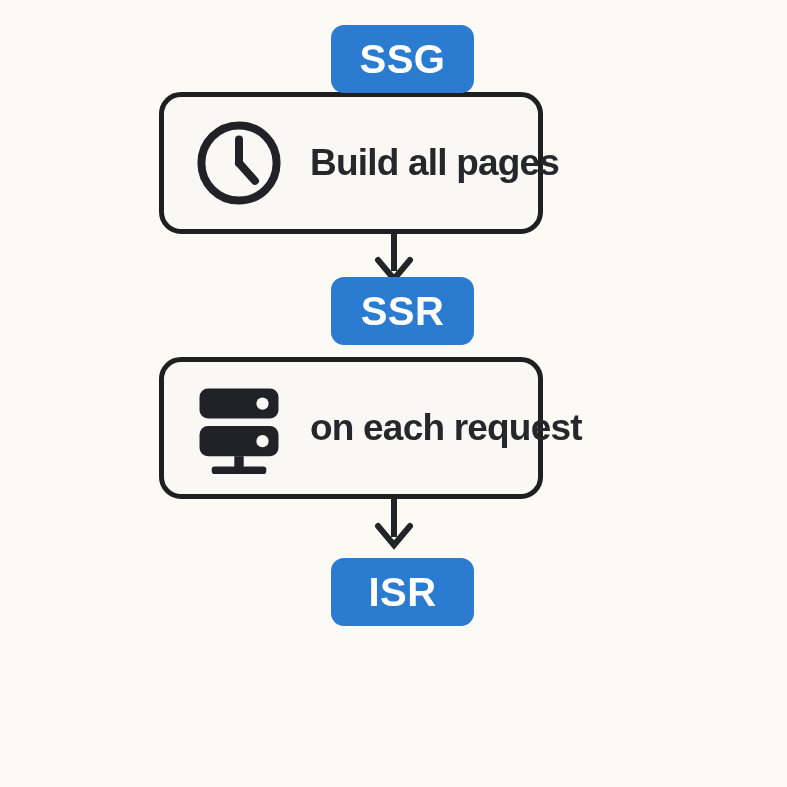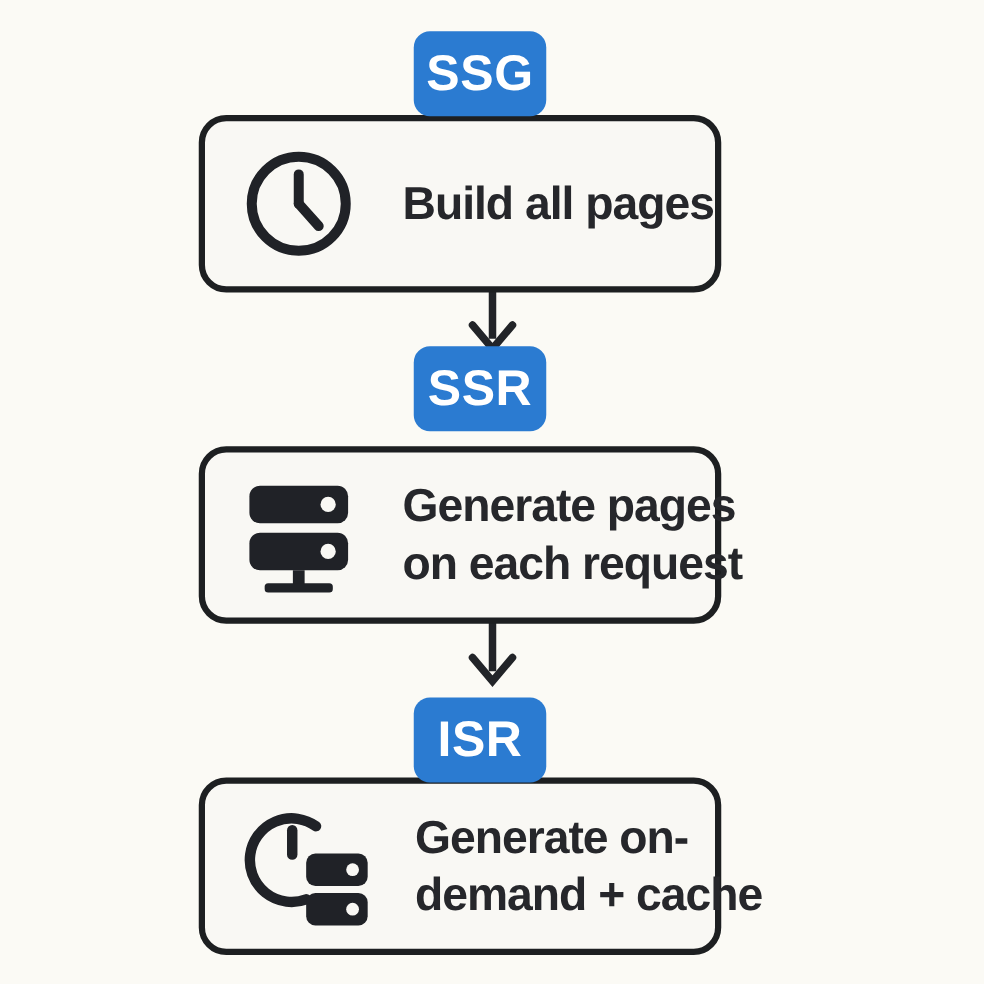--- a/index.html
+++ b/index.html
@@ -15,7 +15,7 @@
   .badge {
     position: absolute;
     left: 331px;
-    width: 106px; height: 68px;
+    width: 143px; height: 68px;
     background: #2b7bd1;
     border-radius: 13px;
     color: #ffffff;

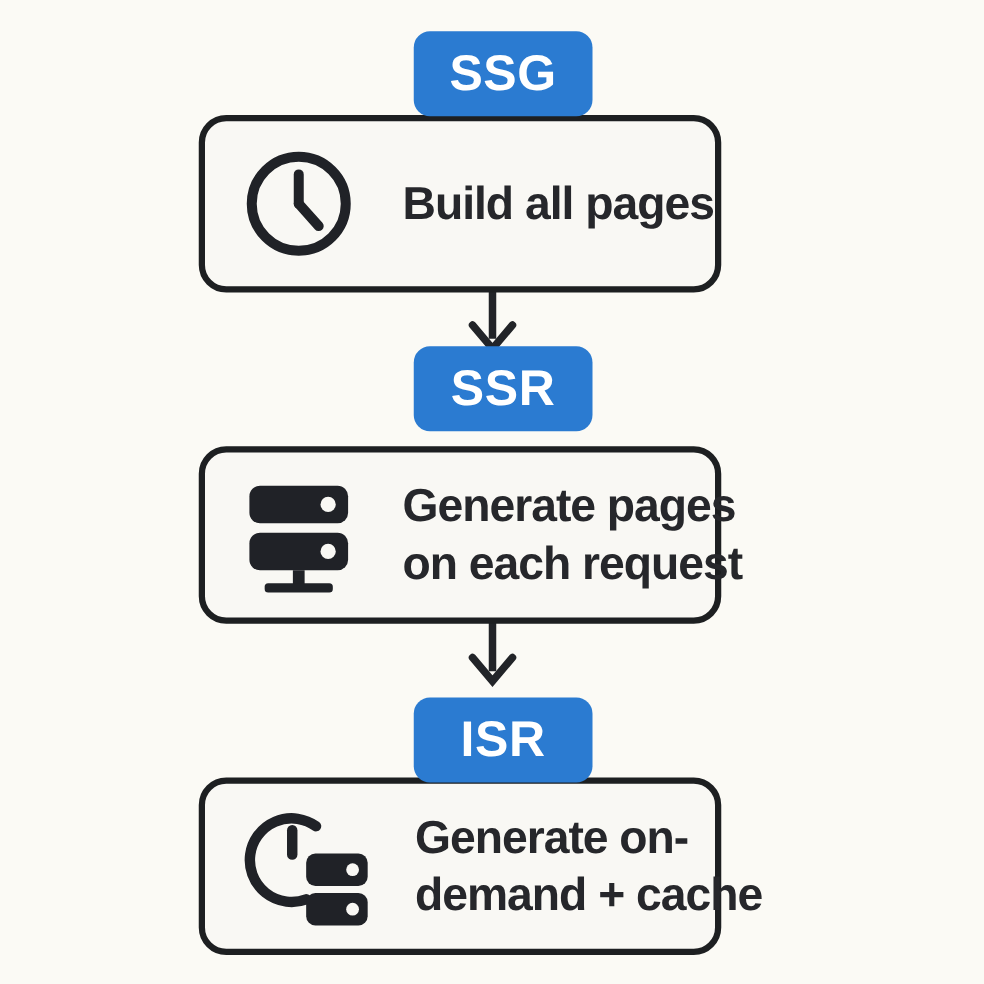--- a/index.html
+++ b/index.html
@@ -28,14 +28,14 @@
   .node-box {
     position: absolute;
     left: 159px;
-    width: 418px; height: 142px;
+    width: 384px; height: 142px;
     box-sizing: border-box;
     background: #f9f8f4;
     border: 5px solid #1d1f21;
     border-radius: 22px;
     display: flex; align-items: center;
     padding: 0 18px 0 28px;
-    gap: 36px;
+    gap: 24px;
     z-index: 1;
   }
 

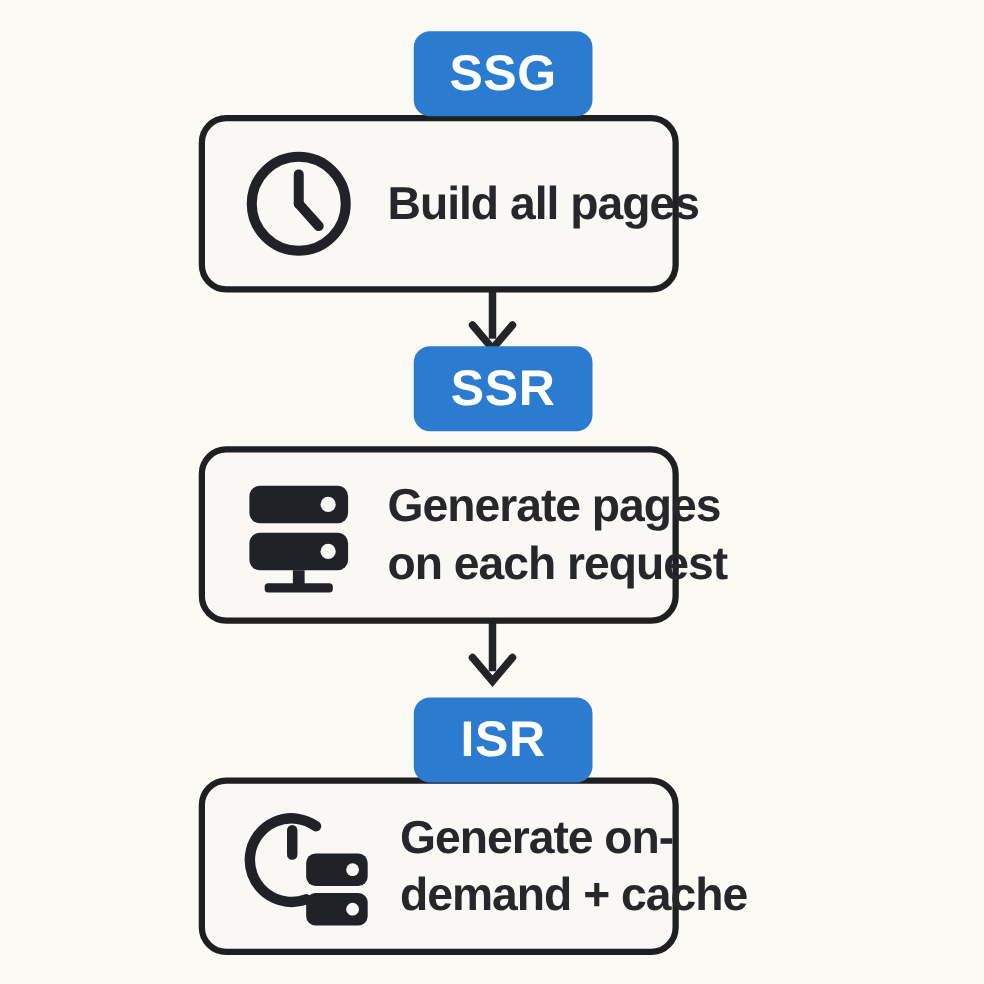--- a/index.html
+++ b/index.html
@@ -101,7 +101,6 @@
       </svg>
     </span>
     <div class="node-label">
-      <span>Generate pages</span>
       <span>on each request</span>
     </div>
   </div>

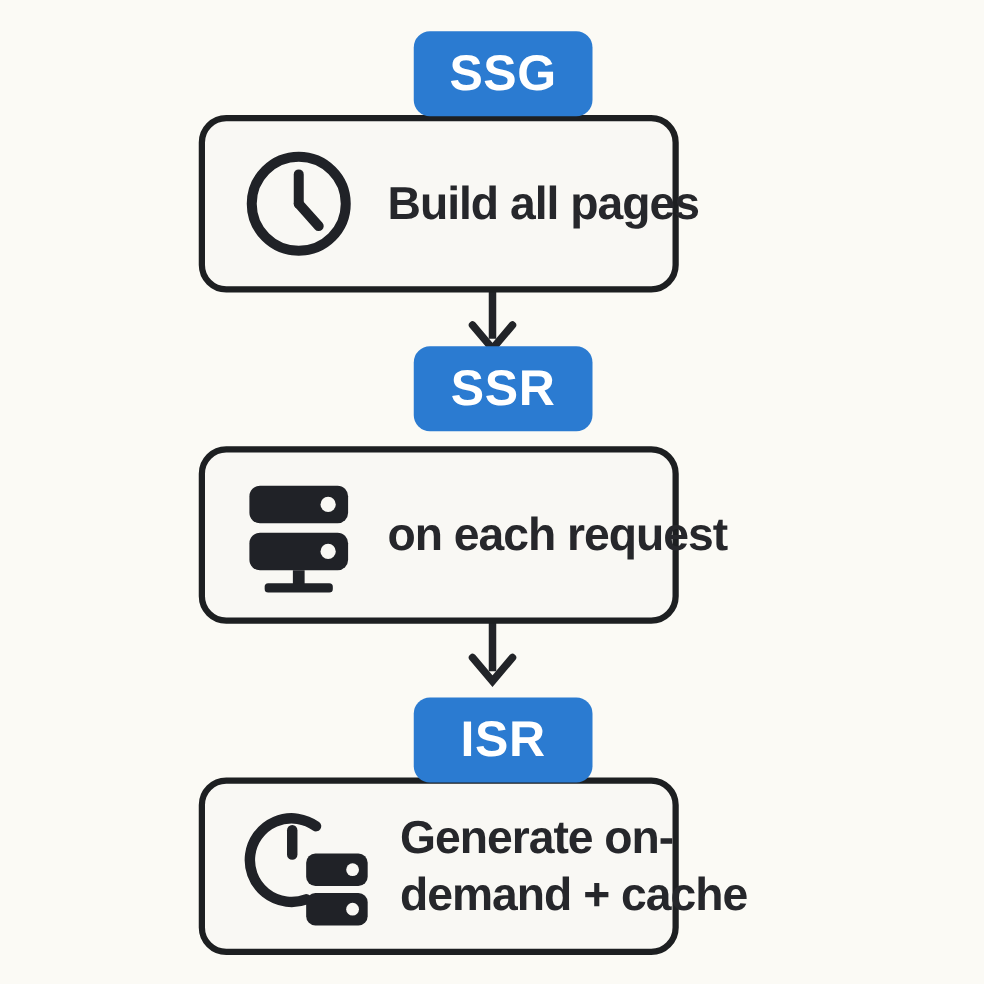--- a/index.html
+++ b/index.html
@@ -115,22 +115,6 @@
   <div class="badge" style="top:558px">
     <span>ISR</span>
   </div>
-  <div class="node-box" style="top:622px">
-    <span class="node-icon">
-      <svg width="104" height="104" viewBox="0 0 112 112" fill="none">
-        <path d="M 65.5 21.5 A 36 36 0 1 0 57 84.5" stroke="#202227" stroke-width="9" stroke-linecap="round"></path>
-        <line x1="45" y1="25" x2="45" y2="46" stroke="#202227" stroke-width="9" stroke-linecap="round"></line>
-        <rect x="57" y="45" width="53" height="28" rx="8" fill="#202227"></rect>
-        <rect x="57" y="79" width="53" height="28" rx="8" fill="#202227"></rect>
-        <circle cx="97" cy="59" r="5.5" fill="#f9f8f4"></circle>
-        <circle cx="97" cy="93" r="5.5" fill="#f9f8f4"></circle>
-      </svg>
-    </span>
-    <div class="node-label">
-      <span>Generate on-</span>
-      <span>demand + cache</span>
-    </div>
-  </div>
 
 </div>
 

